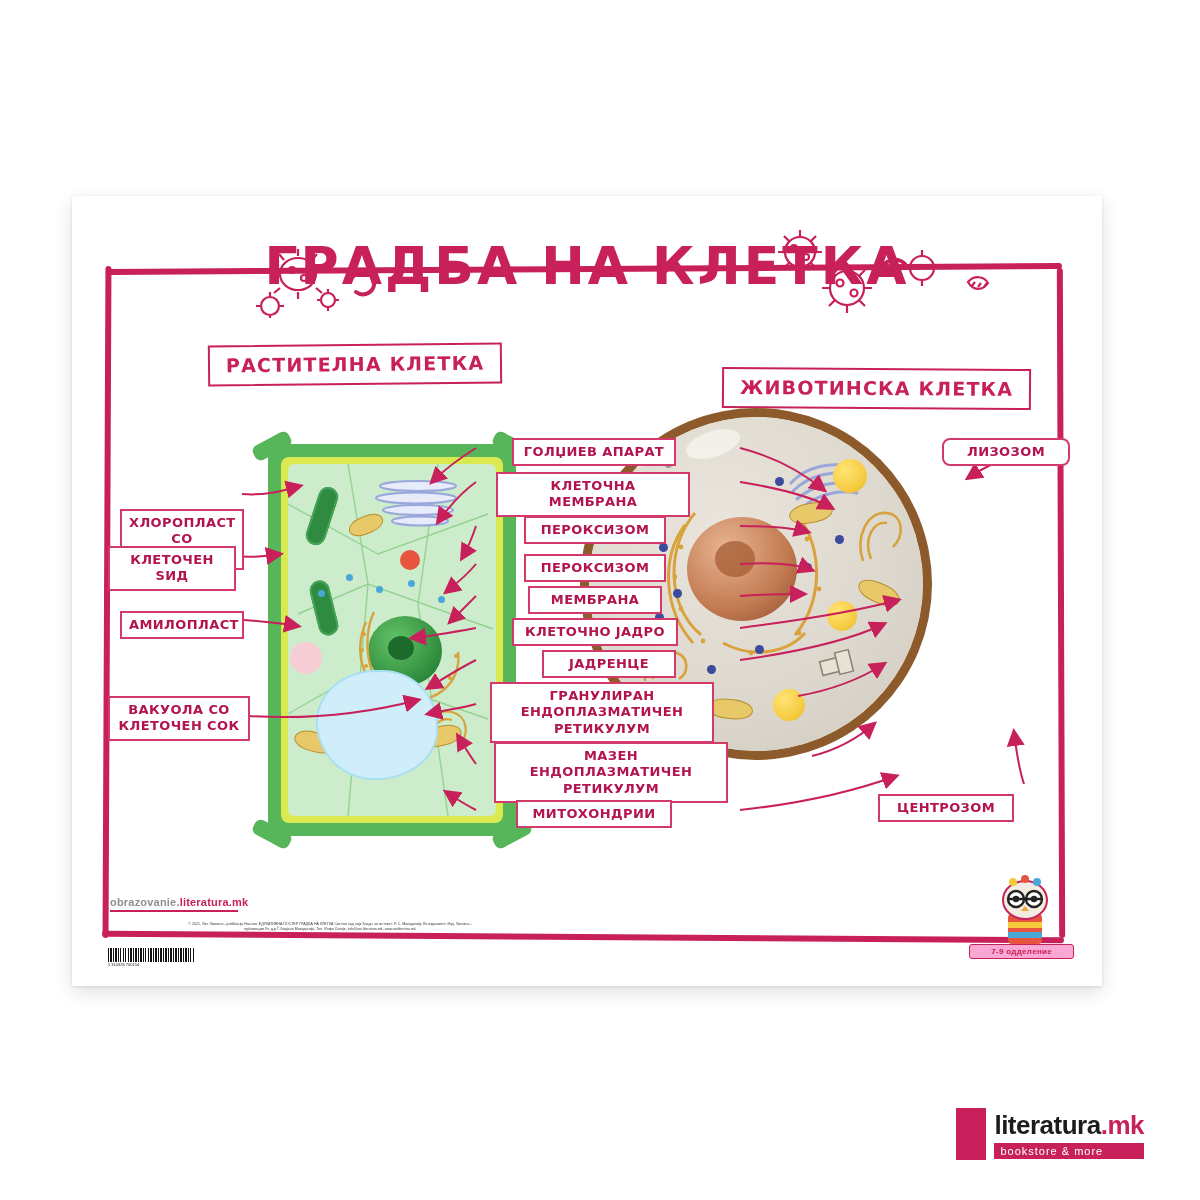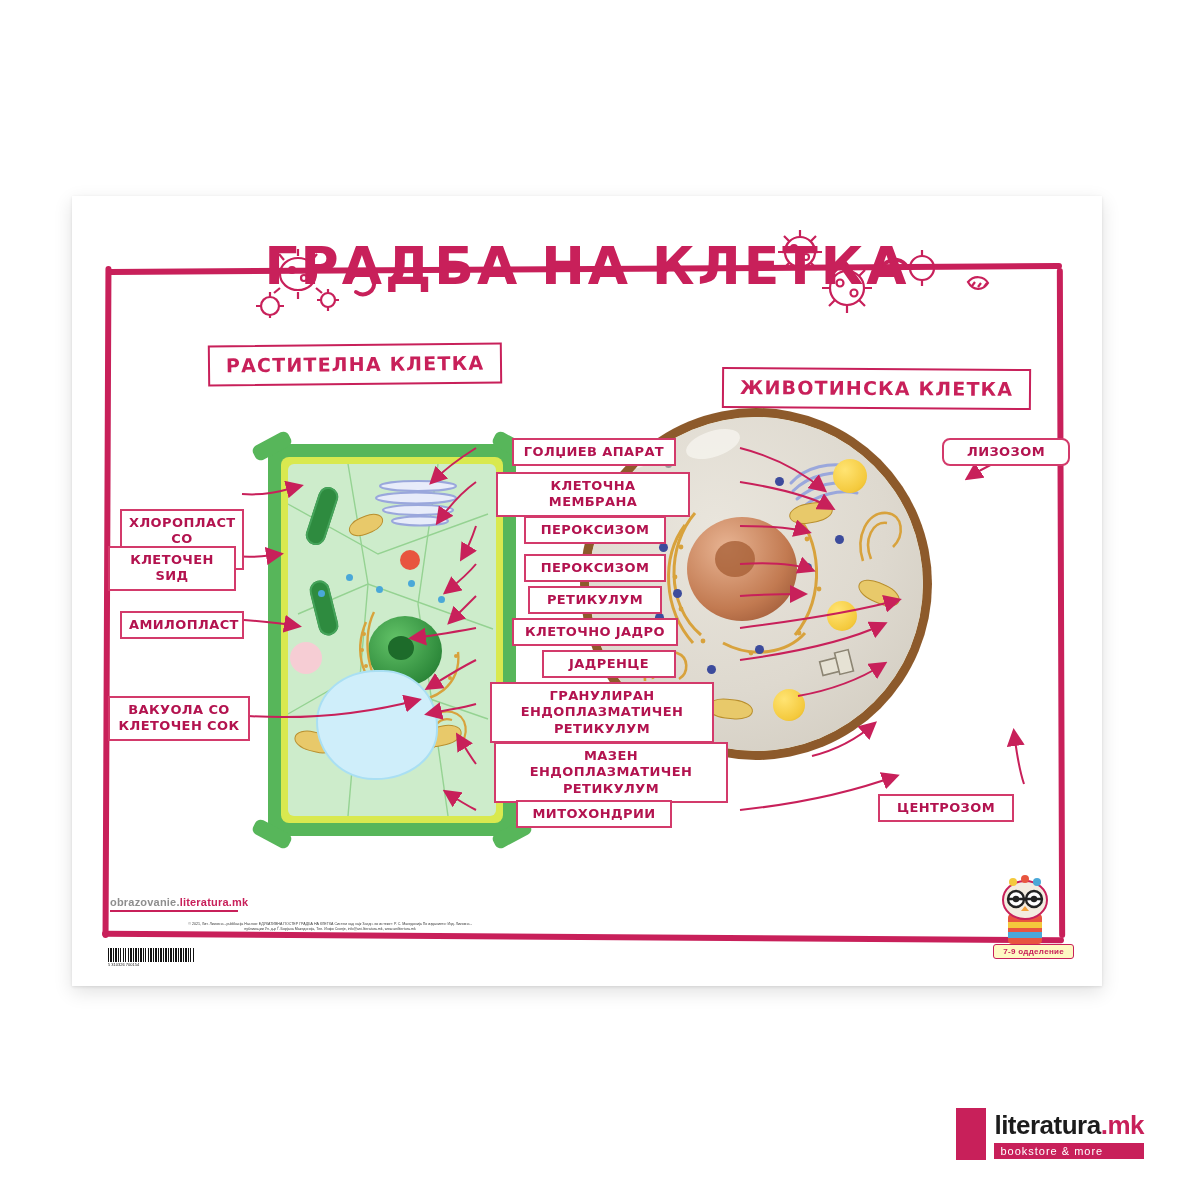--- a/index.html
+++ b/index.html
@@ -495,7 +495,7 @@
     <div class="label" style="left:424px; top:276px; width:176px;">КЛЕТОЧНА МЕМБРАНА</div>
     <div class="label" style="left:452px; top:320px; width:124px;">ПЕРОКСИЗОМ</div>
     <div class="label" style="left:452px; top:358px; width:124px;">ПЕРОКСИЗОМ</div>
-    <div class="label" style="left:456px; top:390px; width:116px;">РЕТИКУЛУМ</div>
+    <div class="label" style="left:456px; top:390px; width:116px;">МЕМБРАНА</div>
     <div class="label" style="left:440px; top:422px; width:148px;">КЛЕТОЧНО ЈАДРО</div>
     <div class="label" style="left:456px; top:454px; width:116px;margin-left:14px;">ЈАДРЕНЦЕ</div>
     <div class="label" style="left:418px; top:486px; width:206px;">ГРАНУЛИРАН

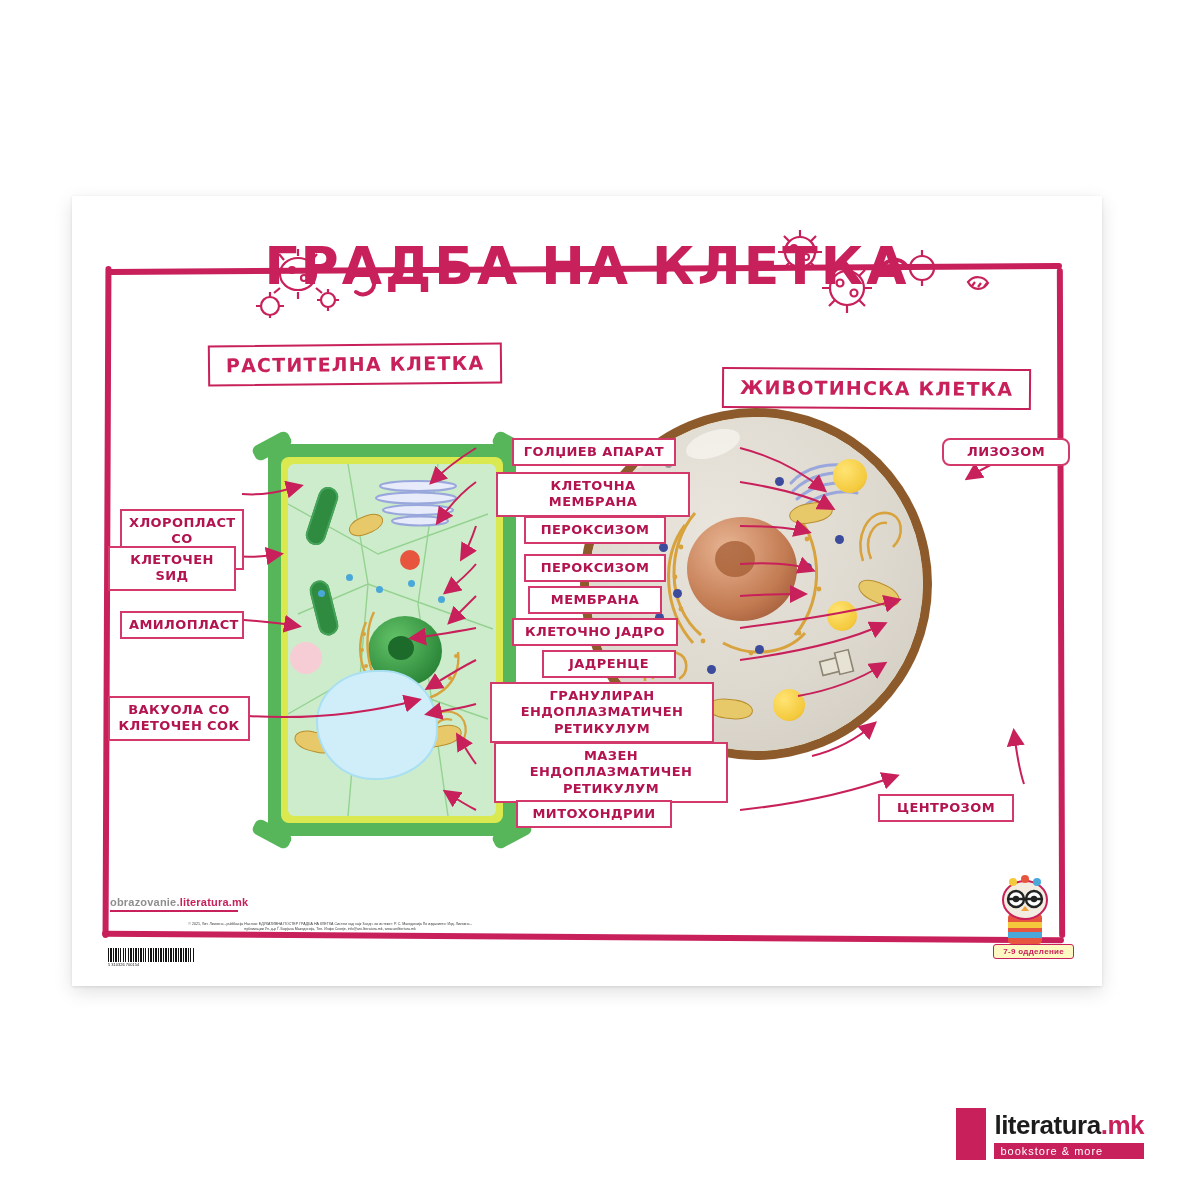--- a/index.html
+++ b/index.html
@@ -204,9 +204,9 @@
     color: #c8205a;
     font-size: 8px;
     font-weight: bold;
-    padding: 2px 9px;
+    padding: 2px 21px;
     border-radius: 3px;
-    background: #fef9c3;
+    background: #f9a8d4;
     letter-spacing: 0.3px;
     z-index: 8;
   }

